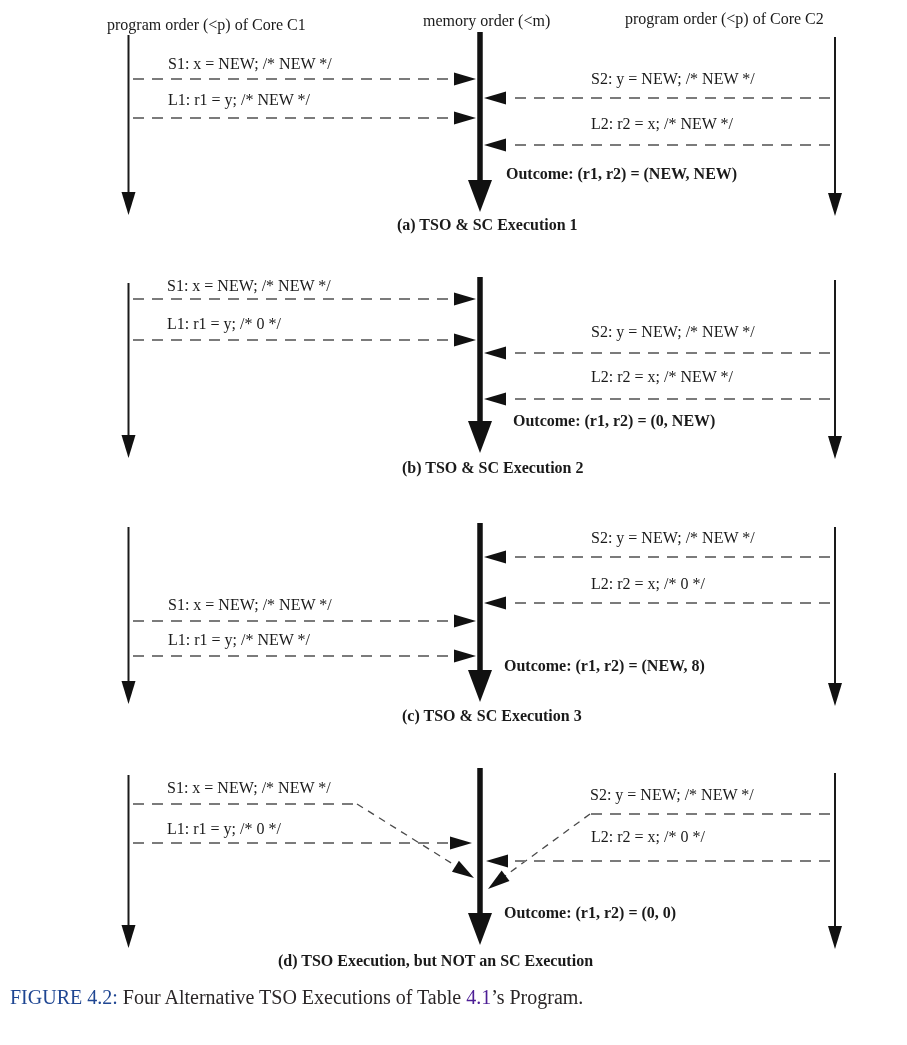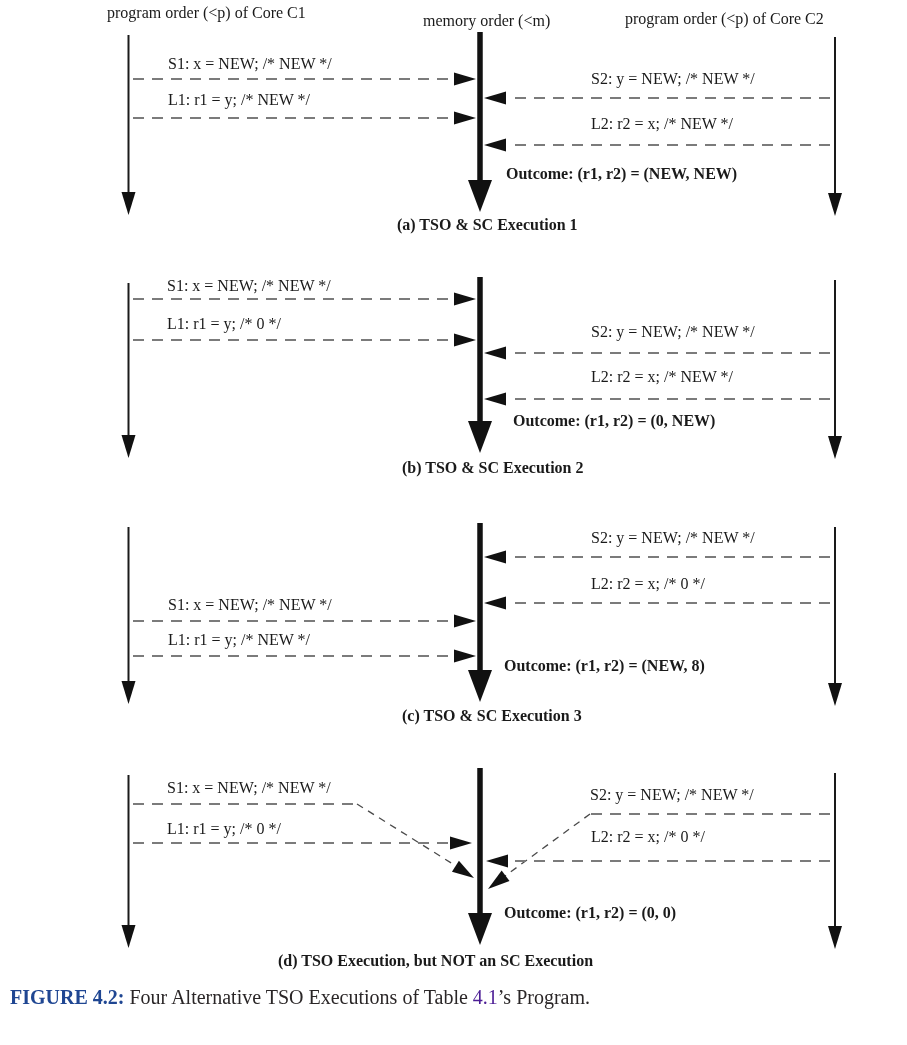--- a/index.html
+++ b/index.html
@@ -147,7 +147,7 @@
     </g>
   </svg>
 
-  <div class="lbl" style="left:107px;top:4px">program order (&lt;p) of Core C1</div>
+  <div class="lbl" style="left:107px;top:16px">program order (&lt;p) of Core C1</div>
   <div class="lbl" style="left:423px;top:12px">memory order (&lt;m)</div>
   <div class="lbl" style="left:625px;top:10px">program order (&lt;p) of Core C2</div>
 

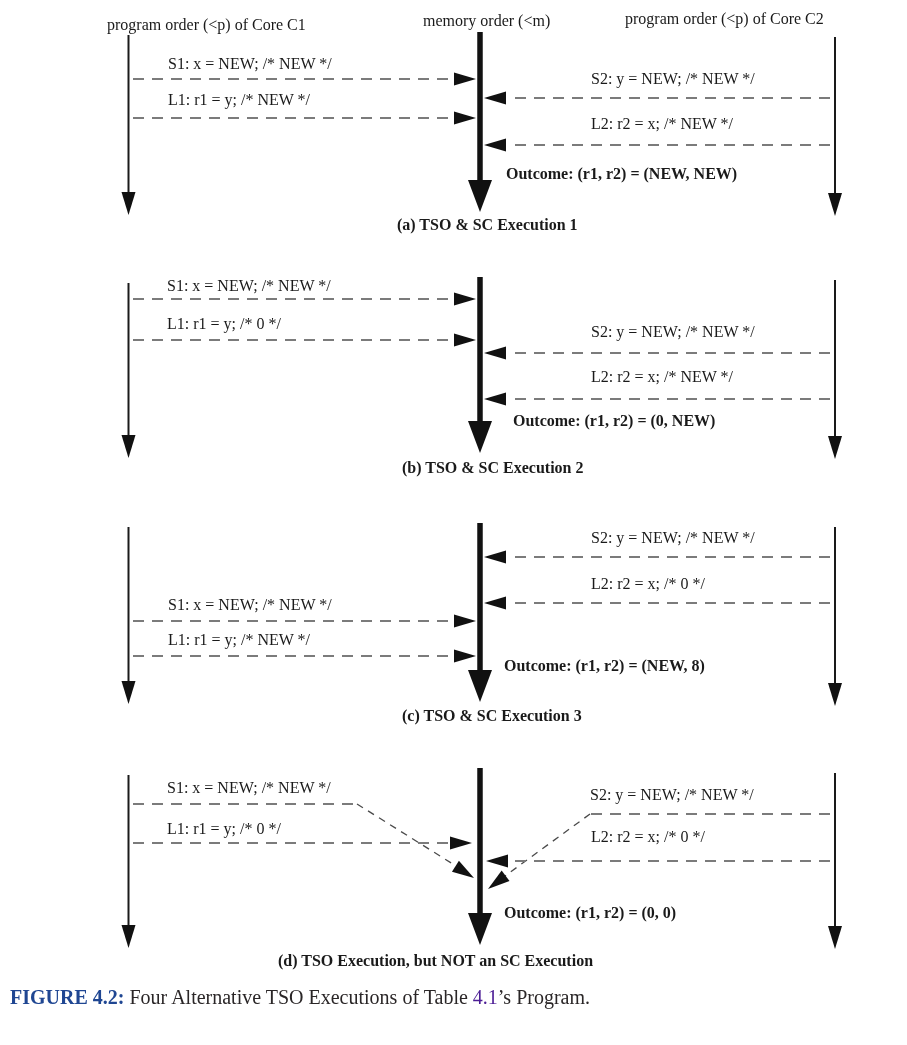--- a/index.html
+++ b/index.html
@@ -14,7 +14,7 @@
   .dd{stroke:#4a4a4a;stroke-width:1.3;stroke-dasharray:7 6;fill:none;}
   .ah{fill:#111111;stroke:none;}
   .fig-caption{position:absolute;left:10px;top:986px;font-size:20px;white-space:nowrap;color:#2a2627;}
-  .fig-label{color:#1f4692;font-weight:bold;}
+  .fig-label{color:#1f4692;font-weight:normal;}
   .fig-ref{color:#4c1d95;}
 </style>
 </head>

